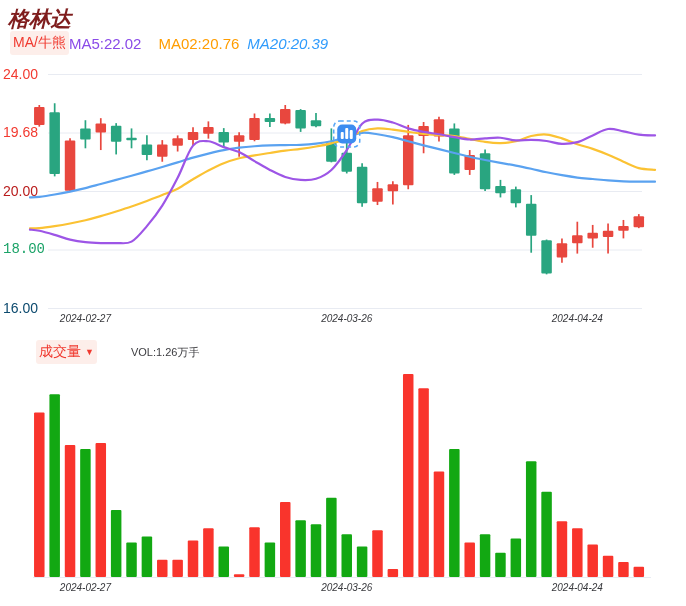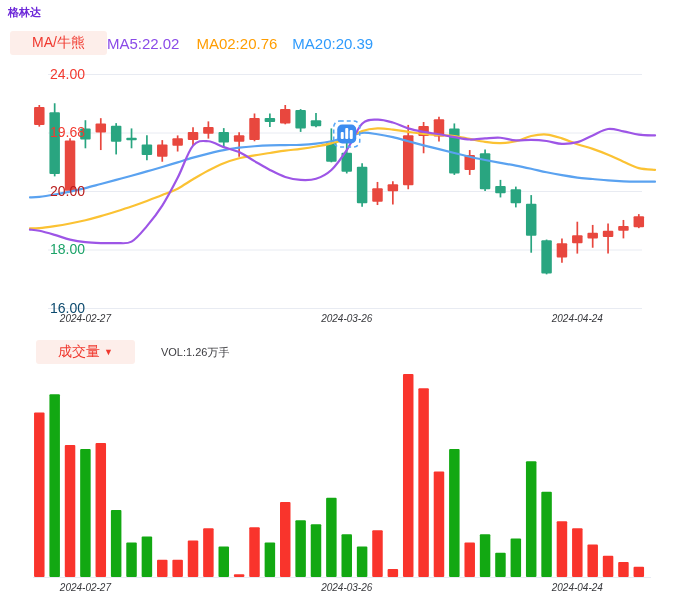--- a/index.html
+++ b/index.html
@@ -6,7 +6,7 @@
   .stage{position:relative;width:686px;height:606px;background:#ffffff;overflow:hidden;
          font-family:"Liberation Sans","DejaVu Sans",sans-serif;}
   .header{position:absolute;left:8px;top:5px;display:flex;align-items:baseline;gap:8px;}
-  .title{font-size:11px;font-weight:bold;color:#6d28d9;}
+  .title{font-size:21px;font-weight:bold;color:#7f1d1d;font-style:italic;}
   .code{font-size:17px;color:#9aa0a6;}
   .legend{position:absolute;left:10px;top:31px;display:flex;align-items:center;font-size:15px;}
   .badge{background:#fdeeea;color:#f0392f;font-size:14px;padding:3px 22px;border-radius:3px;

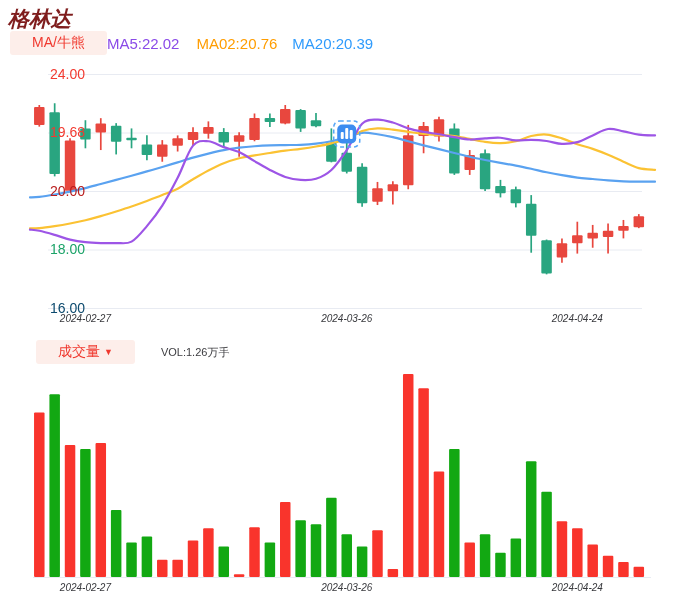--- a/index.html
+++ b/index.html
@@ -9,7 +9,7 @@
   .title{font-size:21px;font-weight:bold;color:#7f1d1d;font-style:italic;}
   .code{font-size:17px;color:#9aa0a6;}
   .legend{position:absolute;left:10px;top:31px;display:flex;align-items:center;font-size:15px;}
-  .badge{background:#fdeeea;color:#f0392f;font-size:14px;padding:3px 22px;border-radius:3px;
+  .badge{background:#fdeeea;color:#f0392f;font-size:14px;padding:3px 3px;border-radius:3px;
          display:inline-flex;align-items:center;}
   .badge .arrow{font-size:9px;margin-left:4px;}
   .ma5{color:#8a4be8;margin-left:0;}

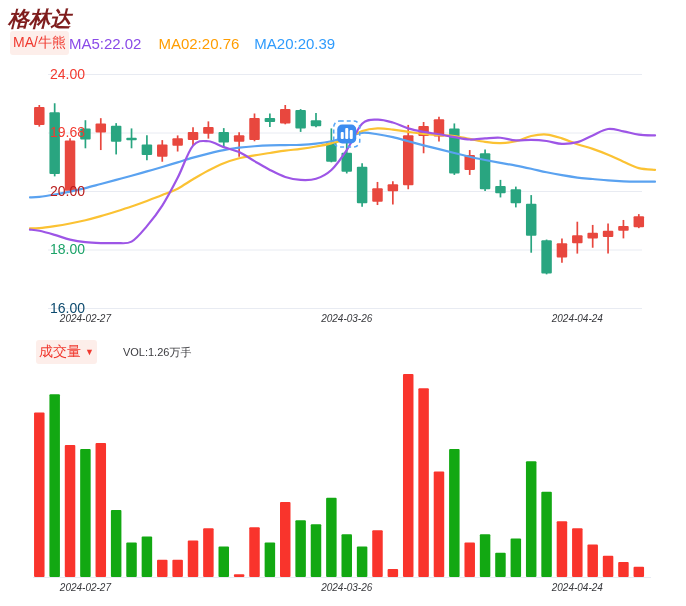--- a/index.html
+++ b/index.html
@@ -14,7 +14,7 @@
   .badge .arrow{font-size:9px;margin-left:4px;}
   .ma5{color:#8a4be8;margin-left:0;}
   .ma10{color:#ff9d00;margin-left:17px;}
-  .ma20{color:#2f9bfc;margin-left:15px;}
+  .ma20{color:#2f9bfc;margin-left:8px;font-style:italic;}
   .vol-header{position:absolute;left:36px;top:340px;display:flex;align-items:center;}
   .vol-text{margin-left:26px;color:#3c3c40;font-size:11px;}
   .ylab{position:absolute;left:3px;width:46px;font-size:14px;line-height:16px;margin-left:47px;}

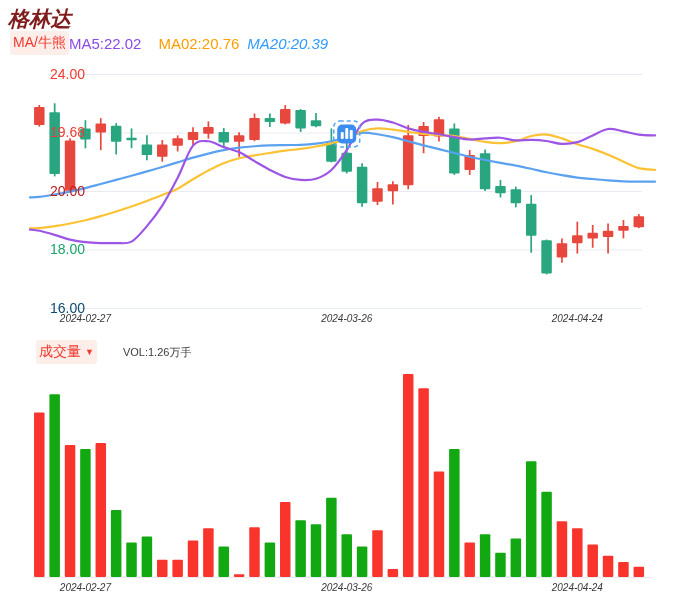--- a/index.html
+++ b/index.html
@@ -17,7 +17,7 @@
   .ma20{color:#2f9bfc;margin-left:8px;font-style:italic;}
   .vol-header{position:absolute;left:36px;top:340px;display:flex;align-items:center;}
   .vol-text{margin-left:26px;color:#3c3c40;font-size:11px;}
-  .ylab{position:absolute;left:3px;width:46px;font-size:14px;line-height:16px;margin-left:47px;}
+  .ylab{position:absolute;left:3px;width:46px;font-size:14px;line-height:16px;}
   .xlab{position:absolute;font-size:10px;color:#38393d;transform:translateX(-50%);white-space:nowrap;font-style:italic;}
   svg.chart-svg{position:absolute;left:0;top:0;}
 </style>

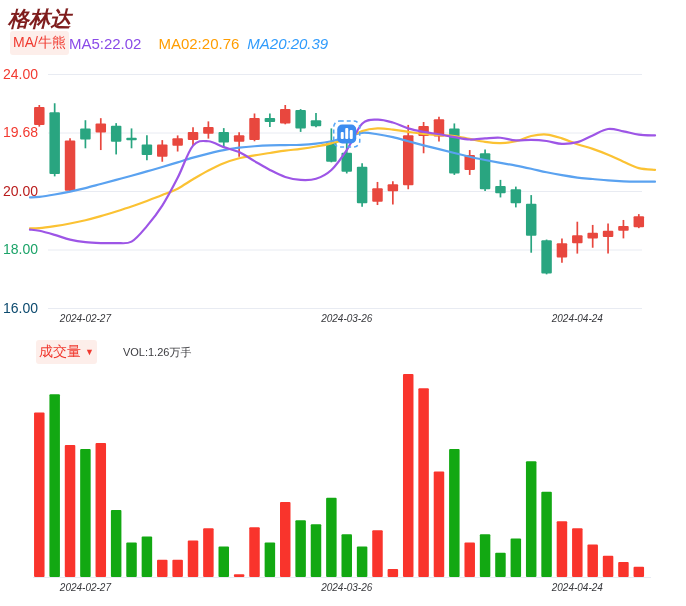--- a/index.html
+++ b/index.html
@@ -187,7 +187,7 @@
   <span class="ylab" style="top: 66px; color: rgb(242, 58, 48);">24.00</span>
   <span class="ylab" style="top: 124px; color: rgb(242, 58, 48);">19.68</span>
   <span class="ylab" style="top: 183px; color: #b91c1c;">20.00</span>
-  <span class="ylab" style="top: 241px; color: rgb(27, 163, 104);">18.00</span>
+  <span class="ylab" style="top: 241px; color: rgb(27, 163, 104); font-family: Liberation Mono, monospace;">18.00</span>
   <span class="ylab" style="top: 300px; color: #0c4a6e;">16.00</span>
 
   <span class="xlab xlab-k" style="top: 313px; left: 85.416px;">2024-02-27</span>

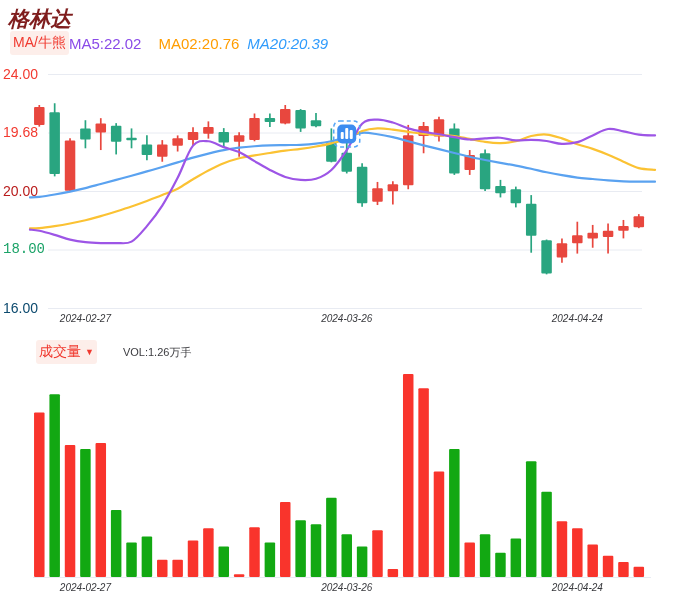--- a/index.html
+++ b/index.html
@@ -15,7 +15,7 @@
   .ma5{color:#8a4be8;margin-left:0;}
   .ma10{color:#ff9d00;margin-left:17px;}
   .ma20{color:#2f9bfc;margin-left:8px;font-style:italic;}
-  .vol-header{position:absolute;left:36px;top:340px;display:flex;align-items:center;}
+  .vol-header{position:absolute;left:36px;top:340px;display:flex;align-items:center;gap:8px;}
   .vol-text{margin-left:26px;color:#3c3c40;font-size:11px;}
   .ylab{position:absolute;left:3px;width:46px;font-size:14px;line-height:16px;}
   .xlab{position:absolute;font-size:10px;color:#38393d;transform:translateX(-50%);white-space:nowrap;font-style:italic;}

